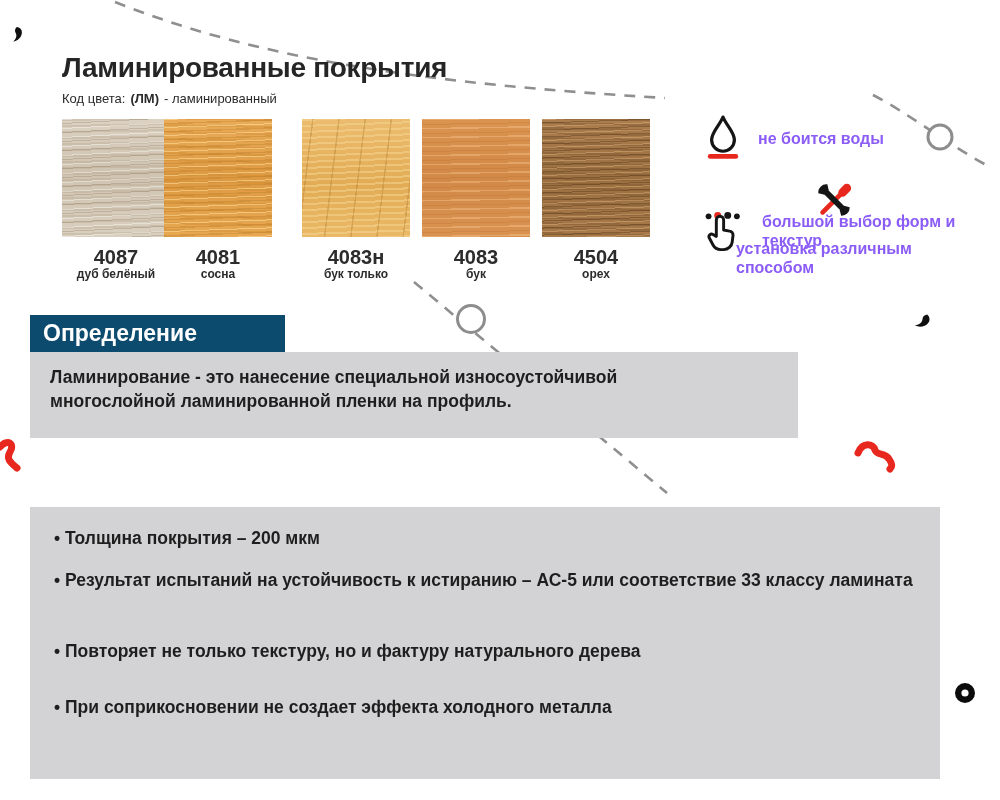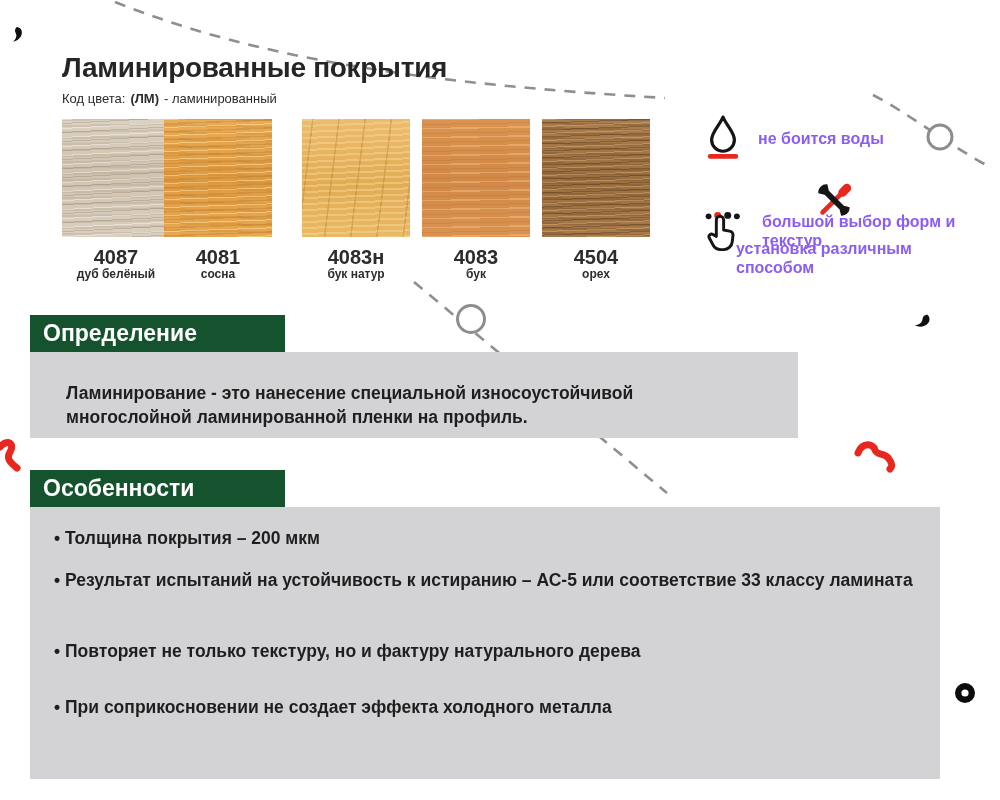--- a/index.html
+++ b/index.html
@@ -108,7 +108,7 @@
       <div class="wood wood3"></div>
       <figcaption>
         <div class="code">4083н</div>
-        <div class="nm">бук натур</div>
+        <div class="nm">бук только</div>
       </figcaption>
     </figure>
     <figure class="swatch" style="left:422px">

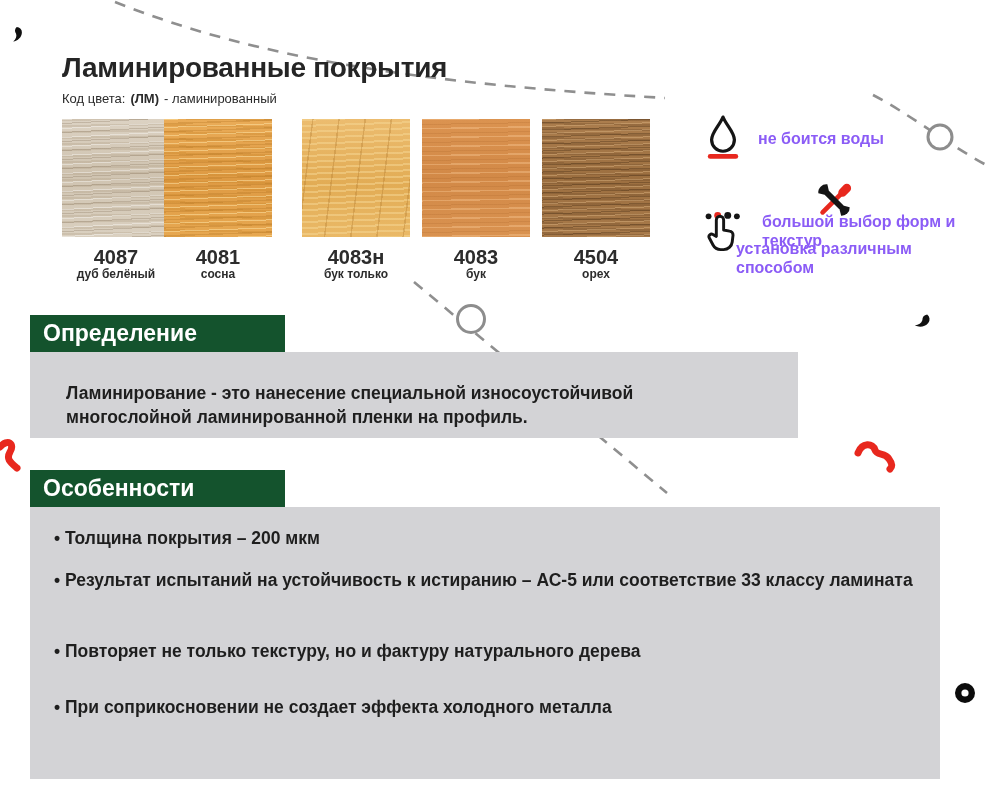--- a/index.html
+++ b/index.html
@@ -44,7 +44,7 @@
   .feat .flabel{font-size:16px;font-weight:600;line-height:1.18;color:#8b5cf6;width:196px;}
   .feat .ficon{flex:0 0 auto;display:block;}
 
-  .sec-head{position:absolute;left:30px;width:255px;height:37px;background:#14532d;color:#ffffff;
+  .sec-head{position:absolute;left:30px;width:255px;height:37px;background:#0c4a6e;color:#ffffff;
     font-size:23px;font-weight:800;line-height:37px;padding-left:13px;box-sizing:border-box;}
   .panel{position:absolute;left:30px;background:#D3D3D6;box-sizing:border-box;color:#1e1e1e;}
   .panel.def{top:352px;width:768px;height:86px;padding:14px 20px;}

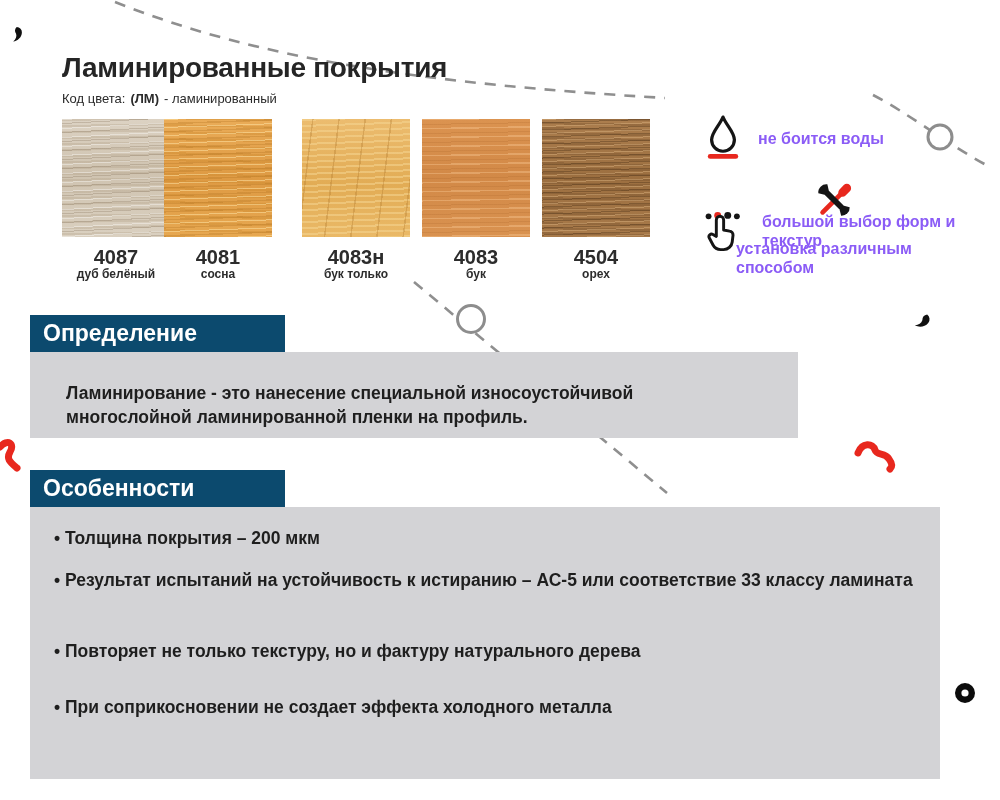--- a/index.html
+++ b/index.html
@@ -48,7 +48,7 @@
     font-size:23px;font-weight:800;line-height:37px;padding-left:13px;box-sizing:border-box;}
   .panel{position:absolute;left:30px;background:#D3D3D6;box-sizing:border-box;color:#1e1e1e;}
   .panel.def{top:352px;width:768px;height:86px;padding:14px 20px;}
-  .panel.def p{margin:16px;font-size:17.5px;font-weight:700;line-height:1.36;max-width:660px;}
+  .panel.def p{margin:0;font-size:17.5px;font-weight:700;line-height:1.36;max-width:660px;}
   .panel.feats{top:507px;width:910px;height:272px;padding:17px 24px 0 24px;}
   .bullet{font-size:17.5px;font-weight:700;line-height:1.62;margin:0 0 14px 0;}
   .bullet::before{content:"\2022\00a0";}

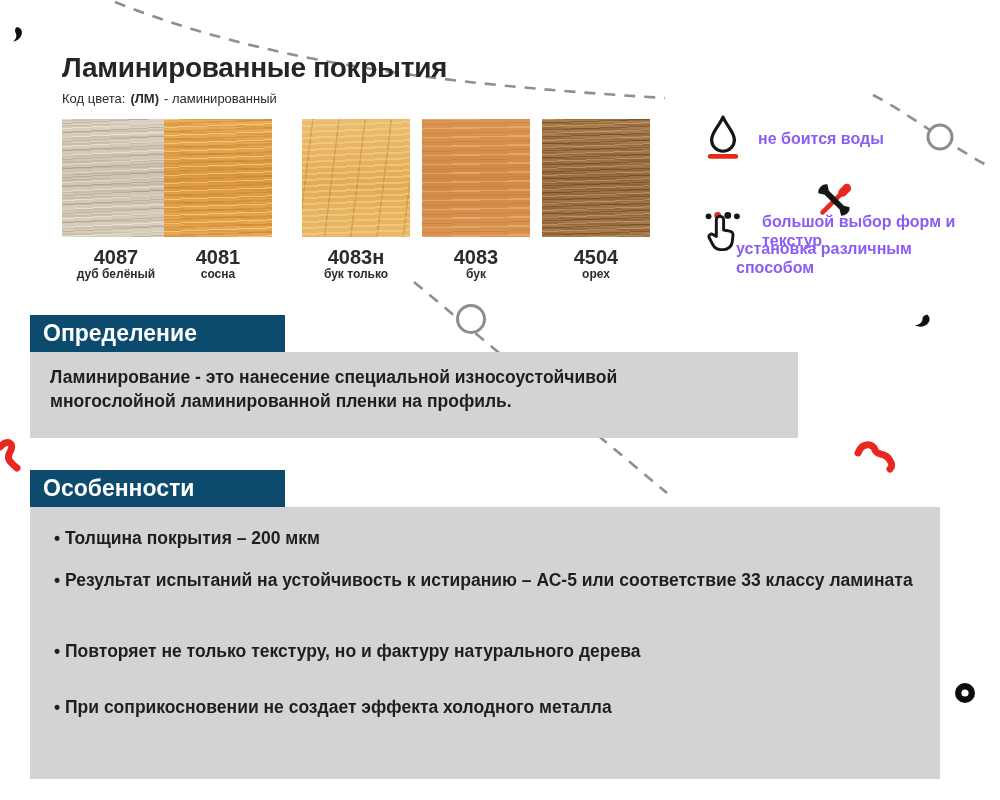--- a/index.html
+++ b/index.html
@@ -169,7 +169,6 @@
       <p>Ламинирование - это нанесение специальной износоустойчивой многослойной ламинированной пленки на профиль.</p>
     </div>
 
-    <div class="sec-head" style="top:470px;">Особенности</div>
     <div class="panel feats">
       <p class="bullet">Толщина покрытия – 200 мкм</p>
       <p class="bullet">Результат испытаний на устойчивость к истиранию – АС-5 или соответствие 33 классу ламината</p>

